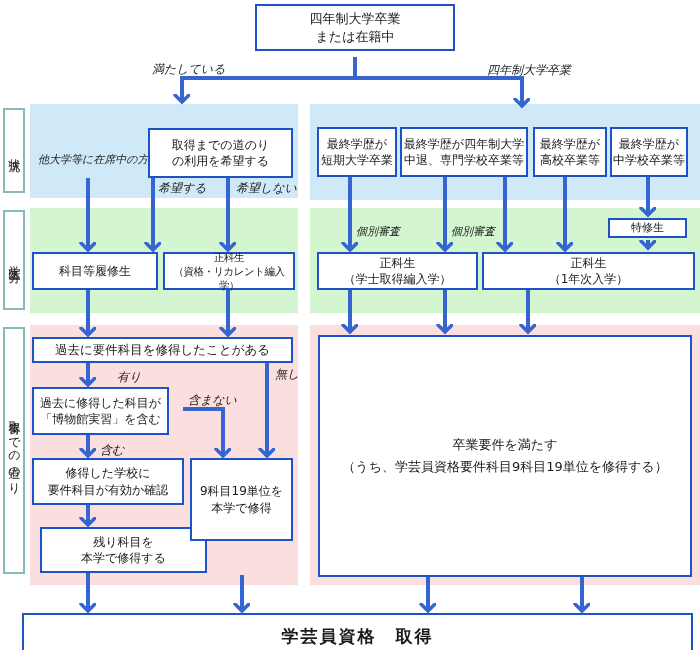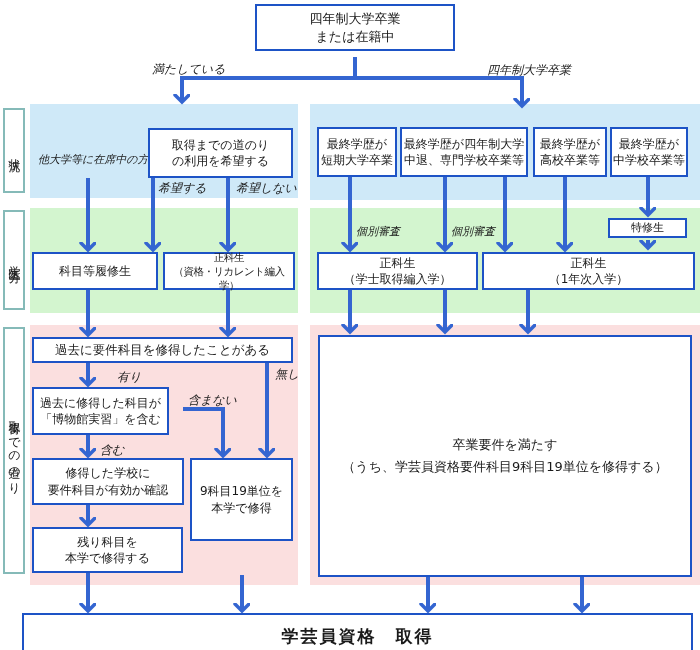--- a/index.html
+++ b/index.html
@@ -125,7 +125,7 @@
   <div class="lbl" style="left:100px;top:443px">含む</div>
   <div class="box" style="left:32px;top:458px;width:152px;height:47px">修得した学校に
 要件科目が有効か確認</div>
-  <div class="box" style="left:32px;top:527px;width:151px;height:46px">残り科目を
+  <div class="box" style="left:40px;top:527px;width:167px;height:46px">残り科目を
 本学で修得する</div>
   <div class="box" style="left:190px;top:458px;width:103px;height:83px">9科目19単位を
 本学で修得</div>

